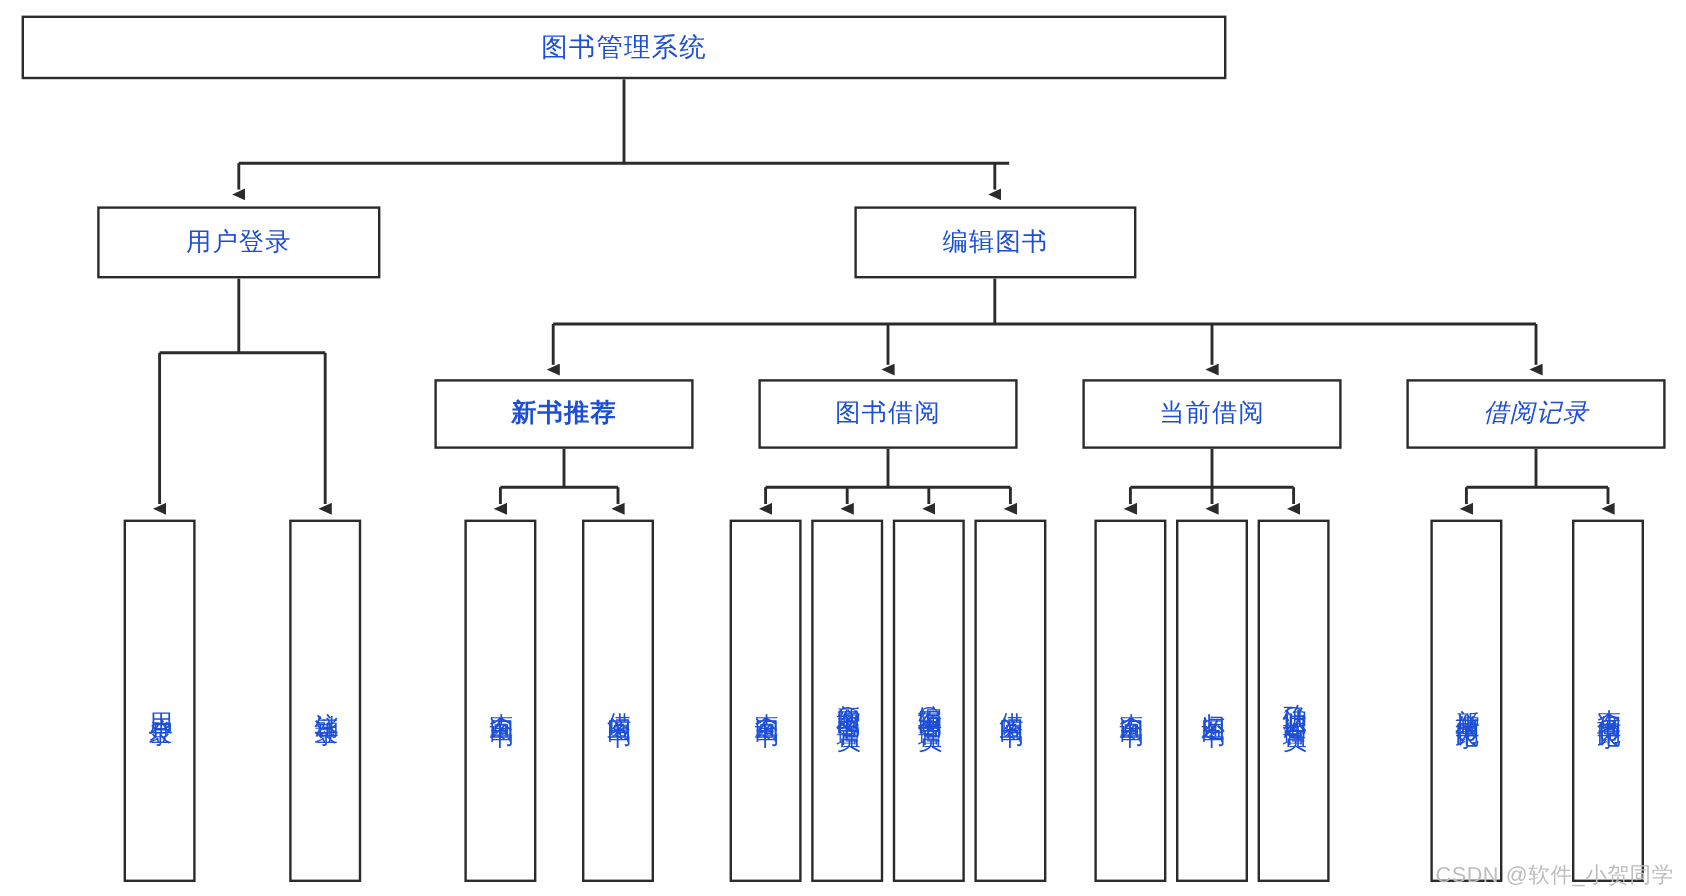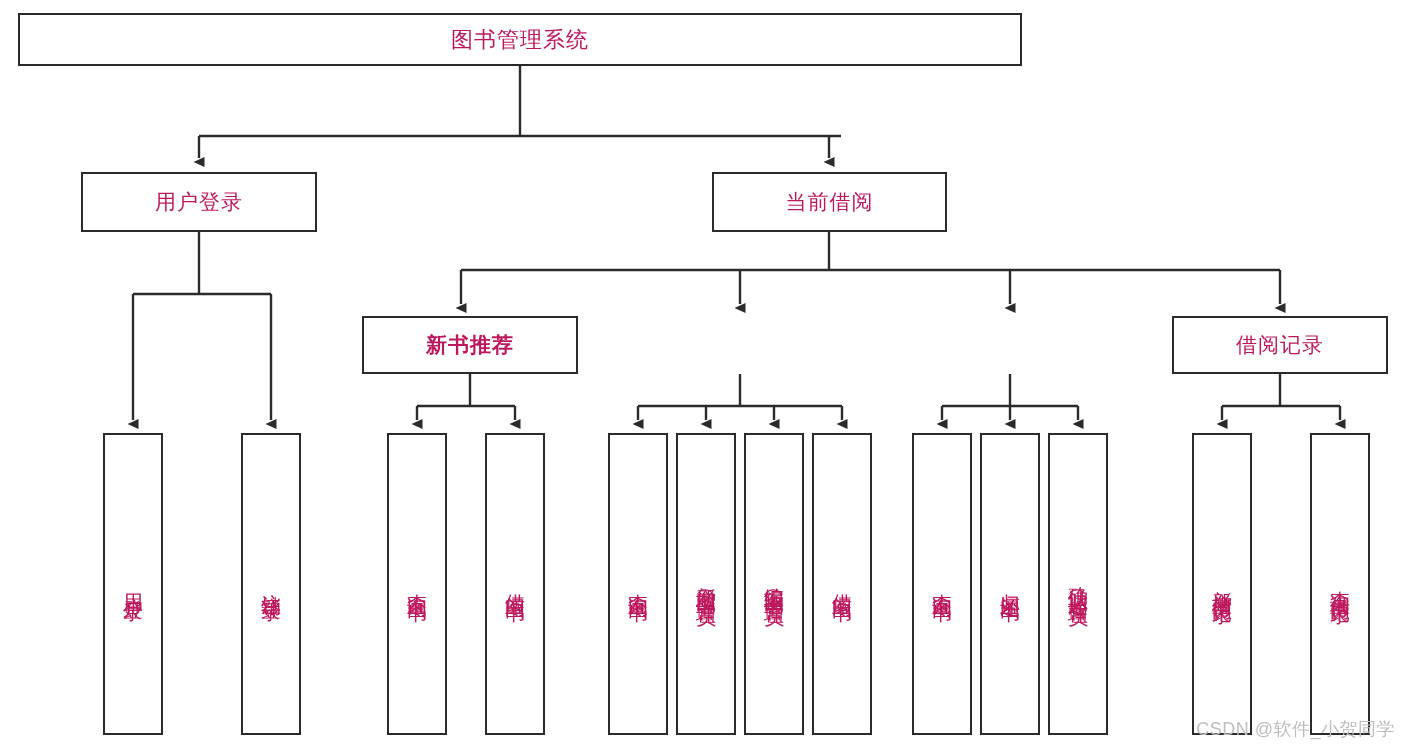--- a/index.html
+++ b/index.html
@@ -28,7 +28,7 @@
     box-sizing: border-box;
     border: 2px solid #2b2b2b;
     background: #ffffff;
-    color: #be185d;
+    color: #1d4ed8;
     display: flex;
     align-items: center;
     justify-content: center;

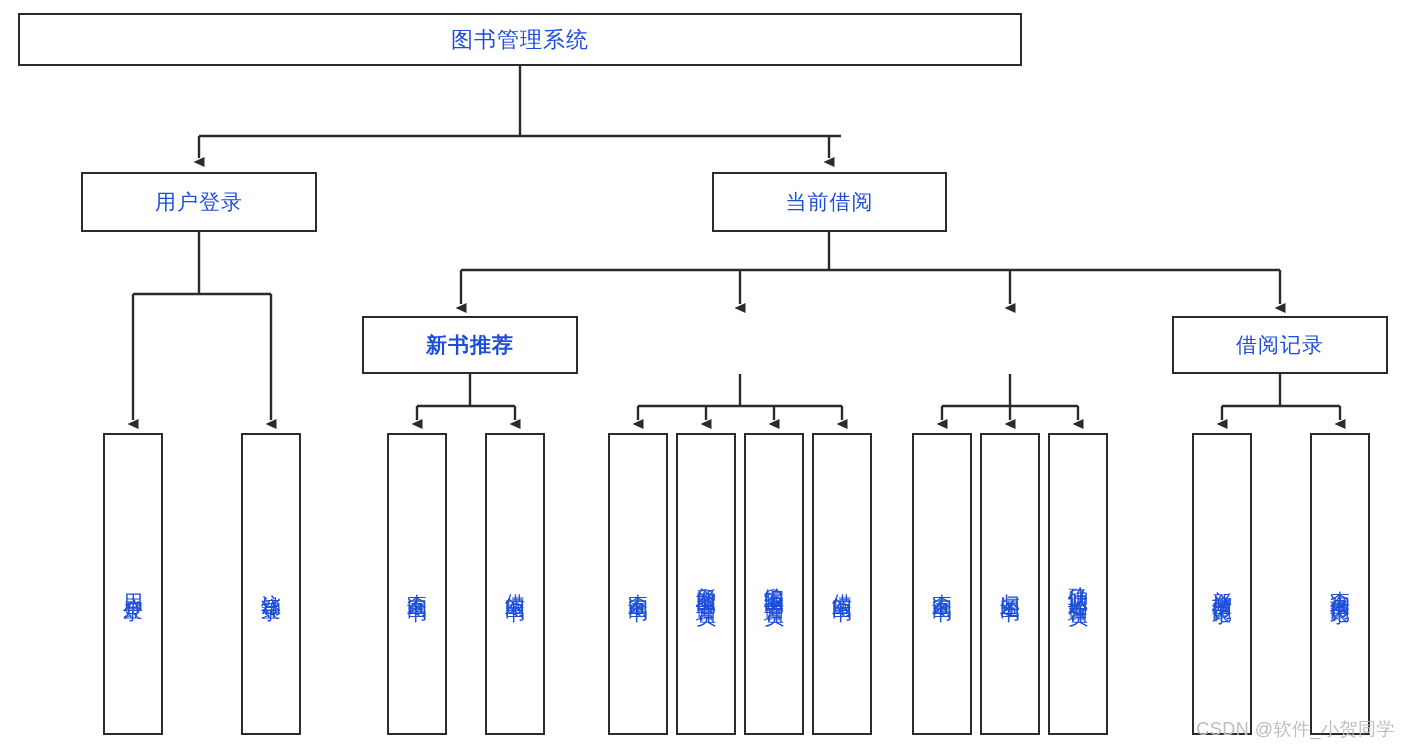--- a/index.html
+++ b/index.html
@@ -130,7 +130,7 @@
     <span>用户登录</span>
   </div>
   <div class="node" style="left:712px; top:172px; width:235px; height:60px;">
-    <span>当前借阅</span>
+    <span>编辑图书</span>
   </div>
 
   <div class="node" style="left:362px; top:316px; width:216px; height:58px;font-weight:bold;">

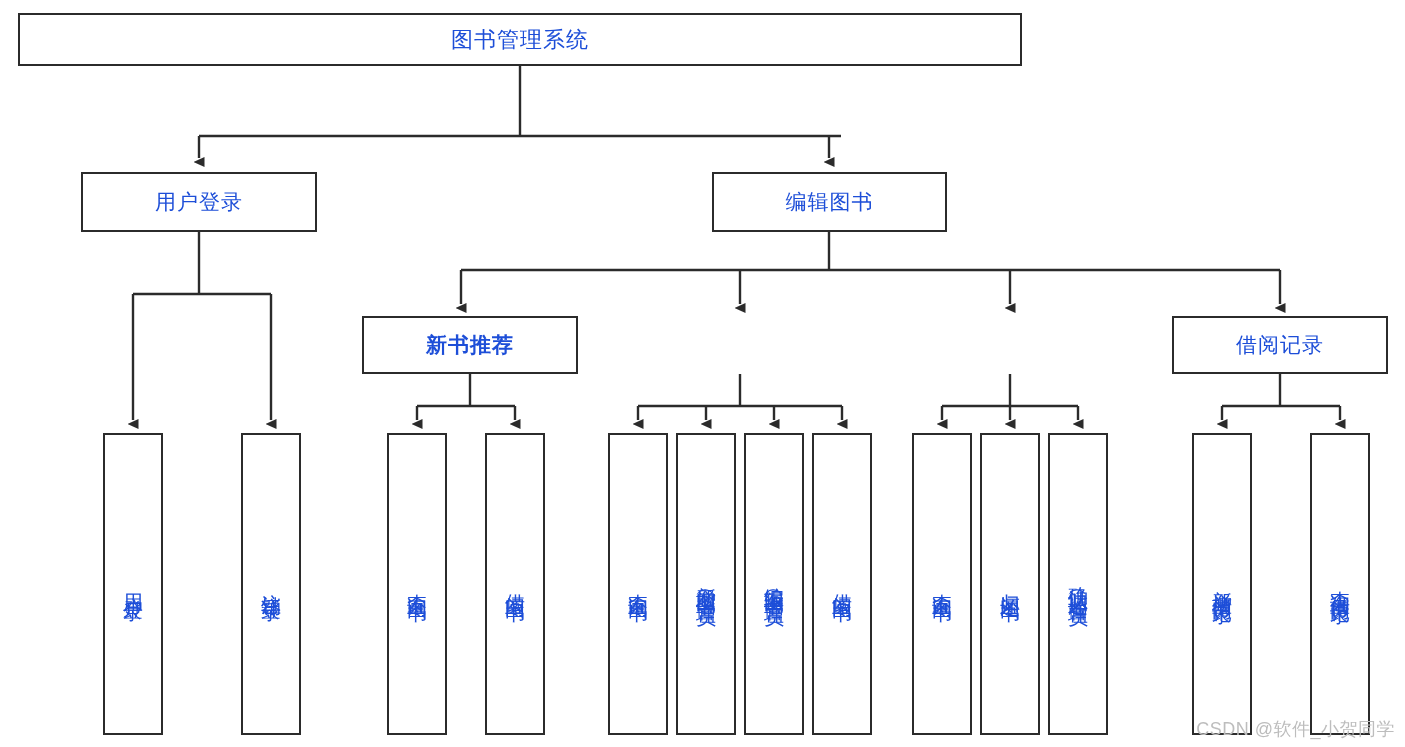--- a/index.html
+++ b/index.html
@@ -136,6 +136,9 @@
   <div class="node" style="left:362px; top:316px; width:216px; height:58px;font-weight:bold;">
     <span>新书推荐</span>
   </div>
+  <div class="node" style="left:632px; top:316px; width:216px; height:58px;">
+    <span>图书借阅</span>
+  </div>
   <div class="node" style="left:1172px; top:316px; width:216px; height:58px;">
     <span>借阅记录</span>
   </div>

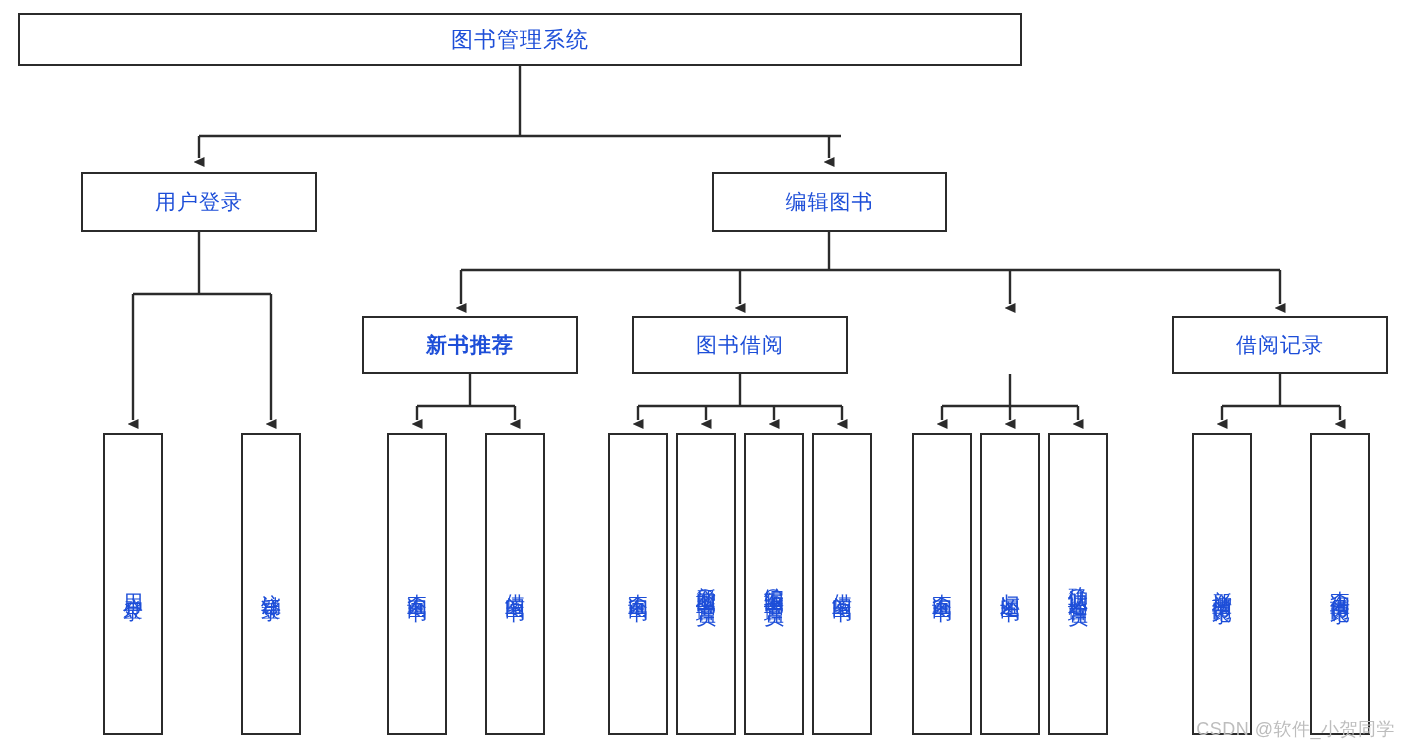--- a/index.html
+++ b/index.html
@@ -139,6 +139,9 @@
   <div class="node" style="left:632px; top:316px; width:216px; height:58px;">
     <span>图书借阅</span>
   </div>
+  <div class="node" style="left:902px; top:316px; width:216px; height:58px;">
+    <span>当前借阅</span>
+  </div>
   <div class="node" style="left:1172px; top:316px; width:216px; height:58px;">
     <span>借阅记录</span>
   </div>

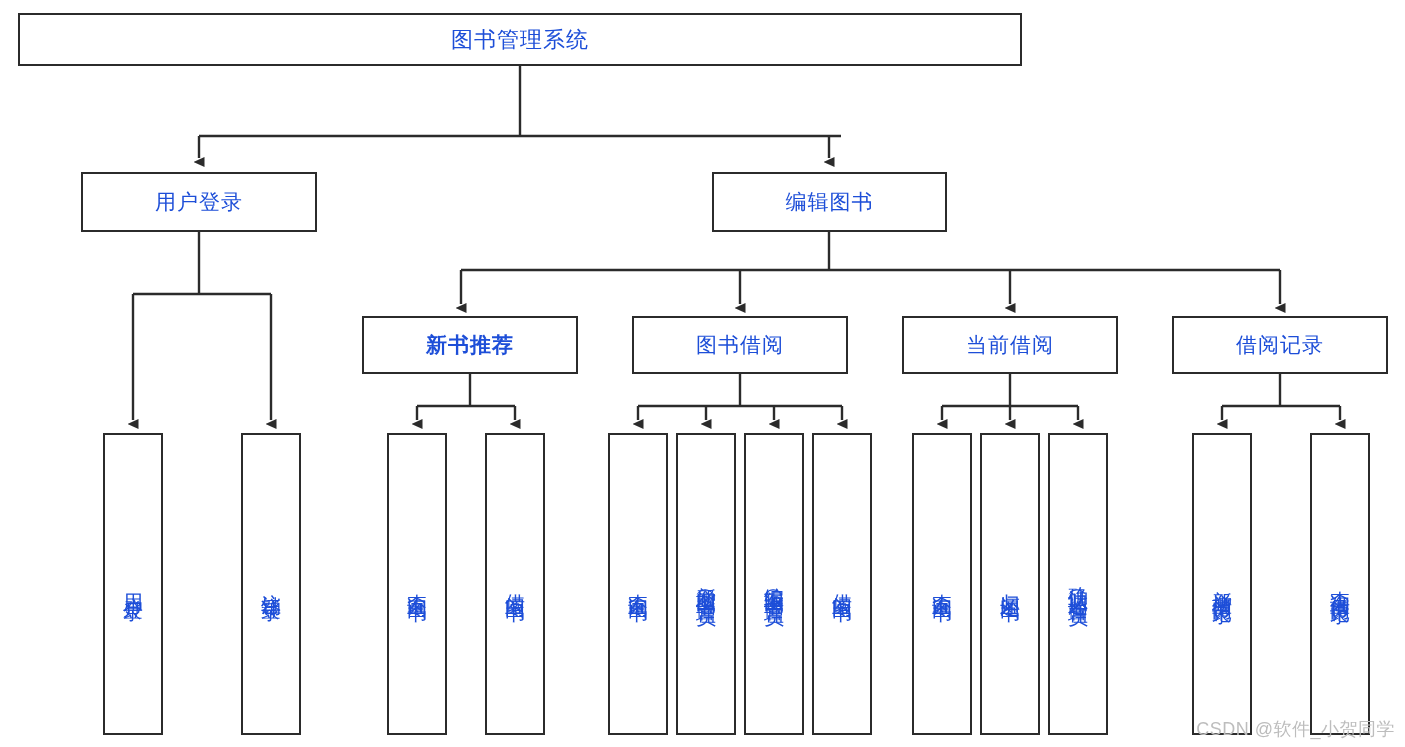--- a/index.html
+++ b/index.html
@@ -142,7 +142,7 @@
   <div class="node" style="left:902px; top:316px; width:216px; height:58px;">
     <span>当前借阅</span>
   </div>
-  <div class="node" style="left:1172px; top:316px; width:216px; height:58px;">
+  <div class="node" style="left:1172px; top:316px; width:216px; height:58px;font-style:italic;">
     <span>借阅记录</span>
   </div>
 

